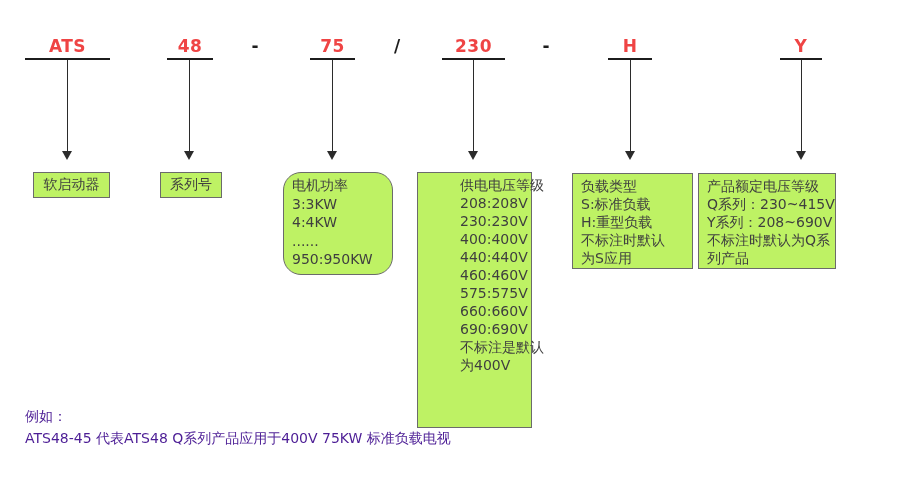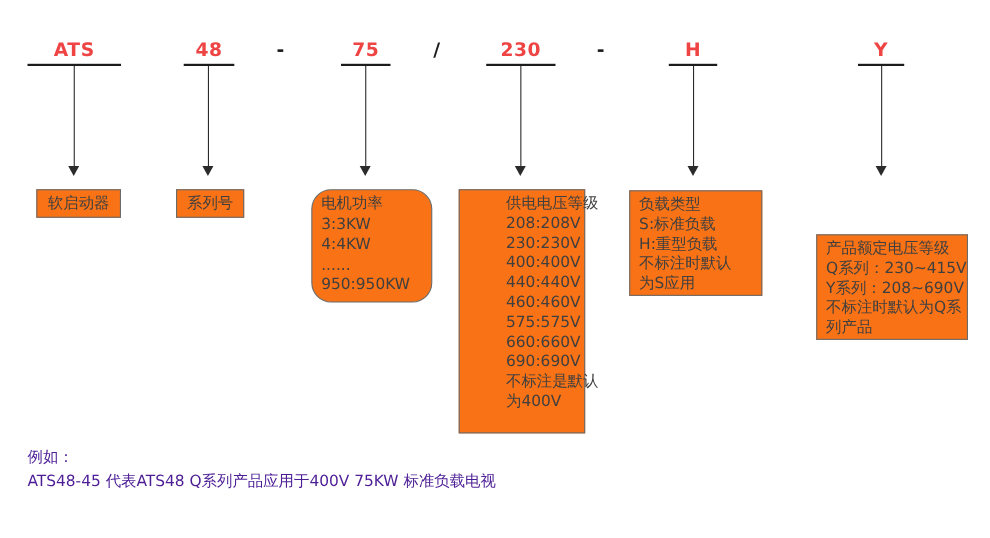--- a/index.html
+++ b/index.html
@@ -64,7 +64,7 @@
     position: absolute;
     box-sizing: border-box;
     border: 1px solid #6b6b6b;
-    background: #f97316;
+    background: #bef264;
     color: #3f3f3f;
     font-size: 14px;
   }

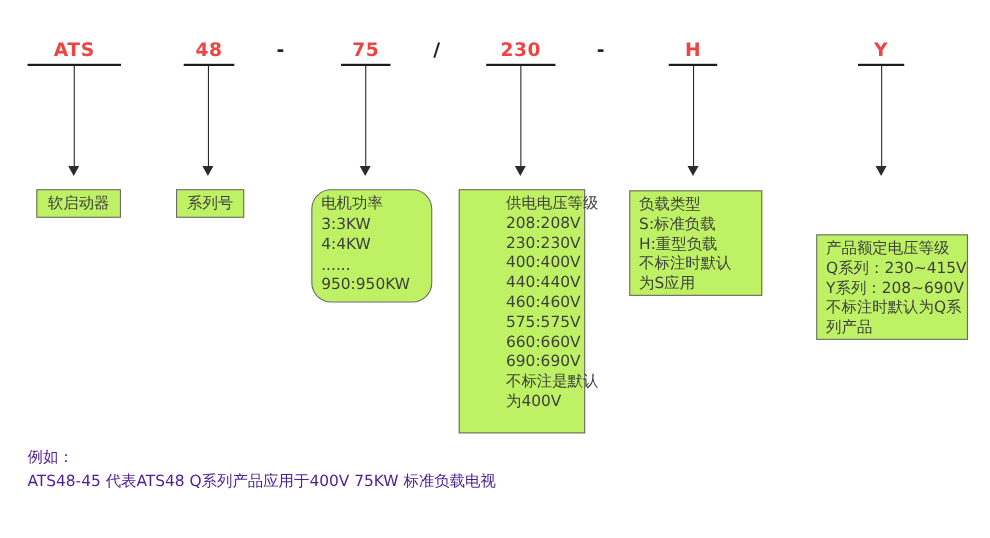--- a/index.html
+++ b/index.html
@@ -155,7 +155,7 @@
     <div class="ln">950:950KW</div>
   </div>
 
-  <div class="legend-box multi dense" style="left:417px;top:172px;width:115px;height:222px;padding-left:42px;">
+  <div class="legend-box multi dense" style="left:417px;top:172px;width:115px;height:256px;padding-left:42px;">
     <div class="ln">供电电压等级</div>
     <div class="ln">208:208V</div>
     <div class="ln">230:230V</div>

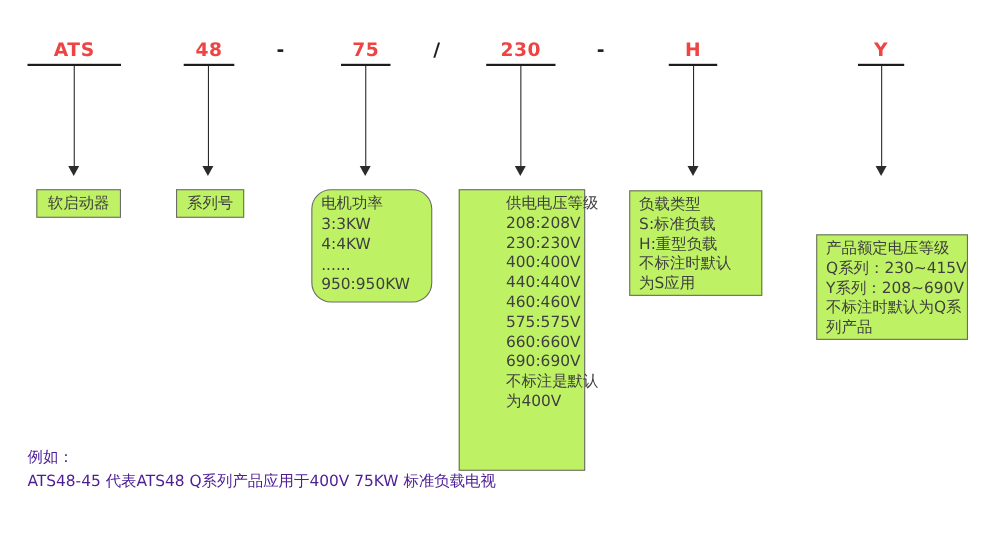--- a/index.html
+++ b/index.html
@@ -177,7 +177,7 @@
     <div class="ln">为S应用</div>
   </div>
 
-  <div class="legend-box multi dense" style="left:742px;top:173px;width:138px;height:96px;margin-top:40px;">
+  <div class="legend-box multi dense" style="left:698px;top:173px;width:138px;height:96px;">
     <div class="ln">产品额定电压等级</div>
     <div class="ln">Q系列：230~415V</div>
     <div class="ln">Y系列：208~690V</div>

